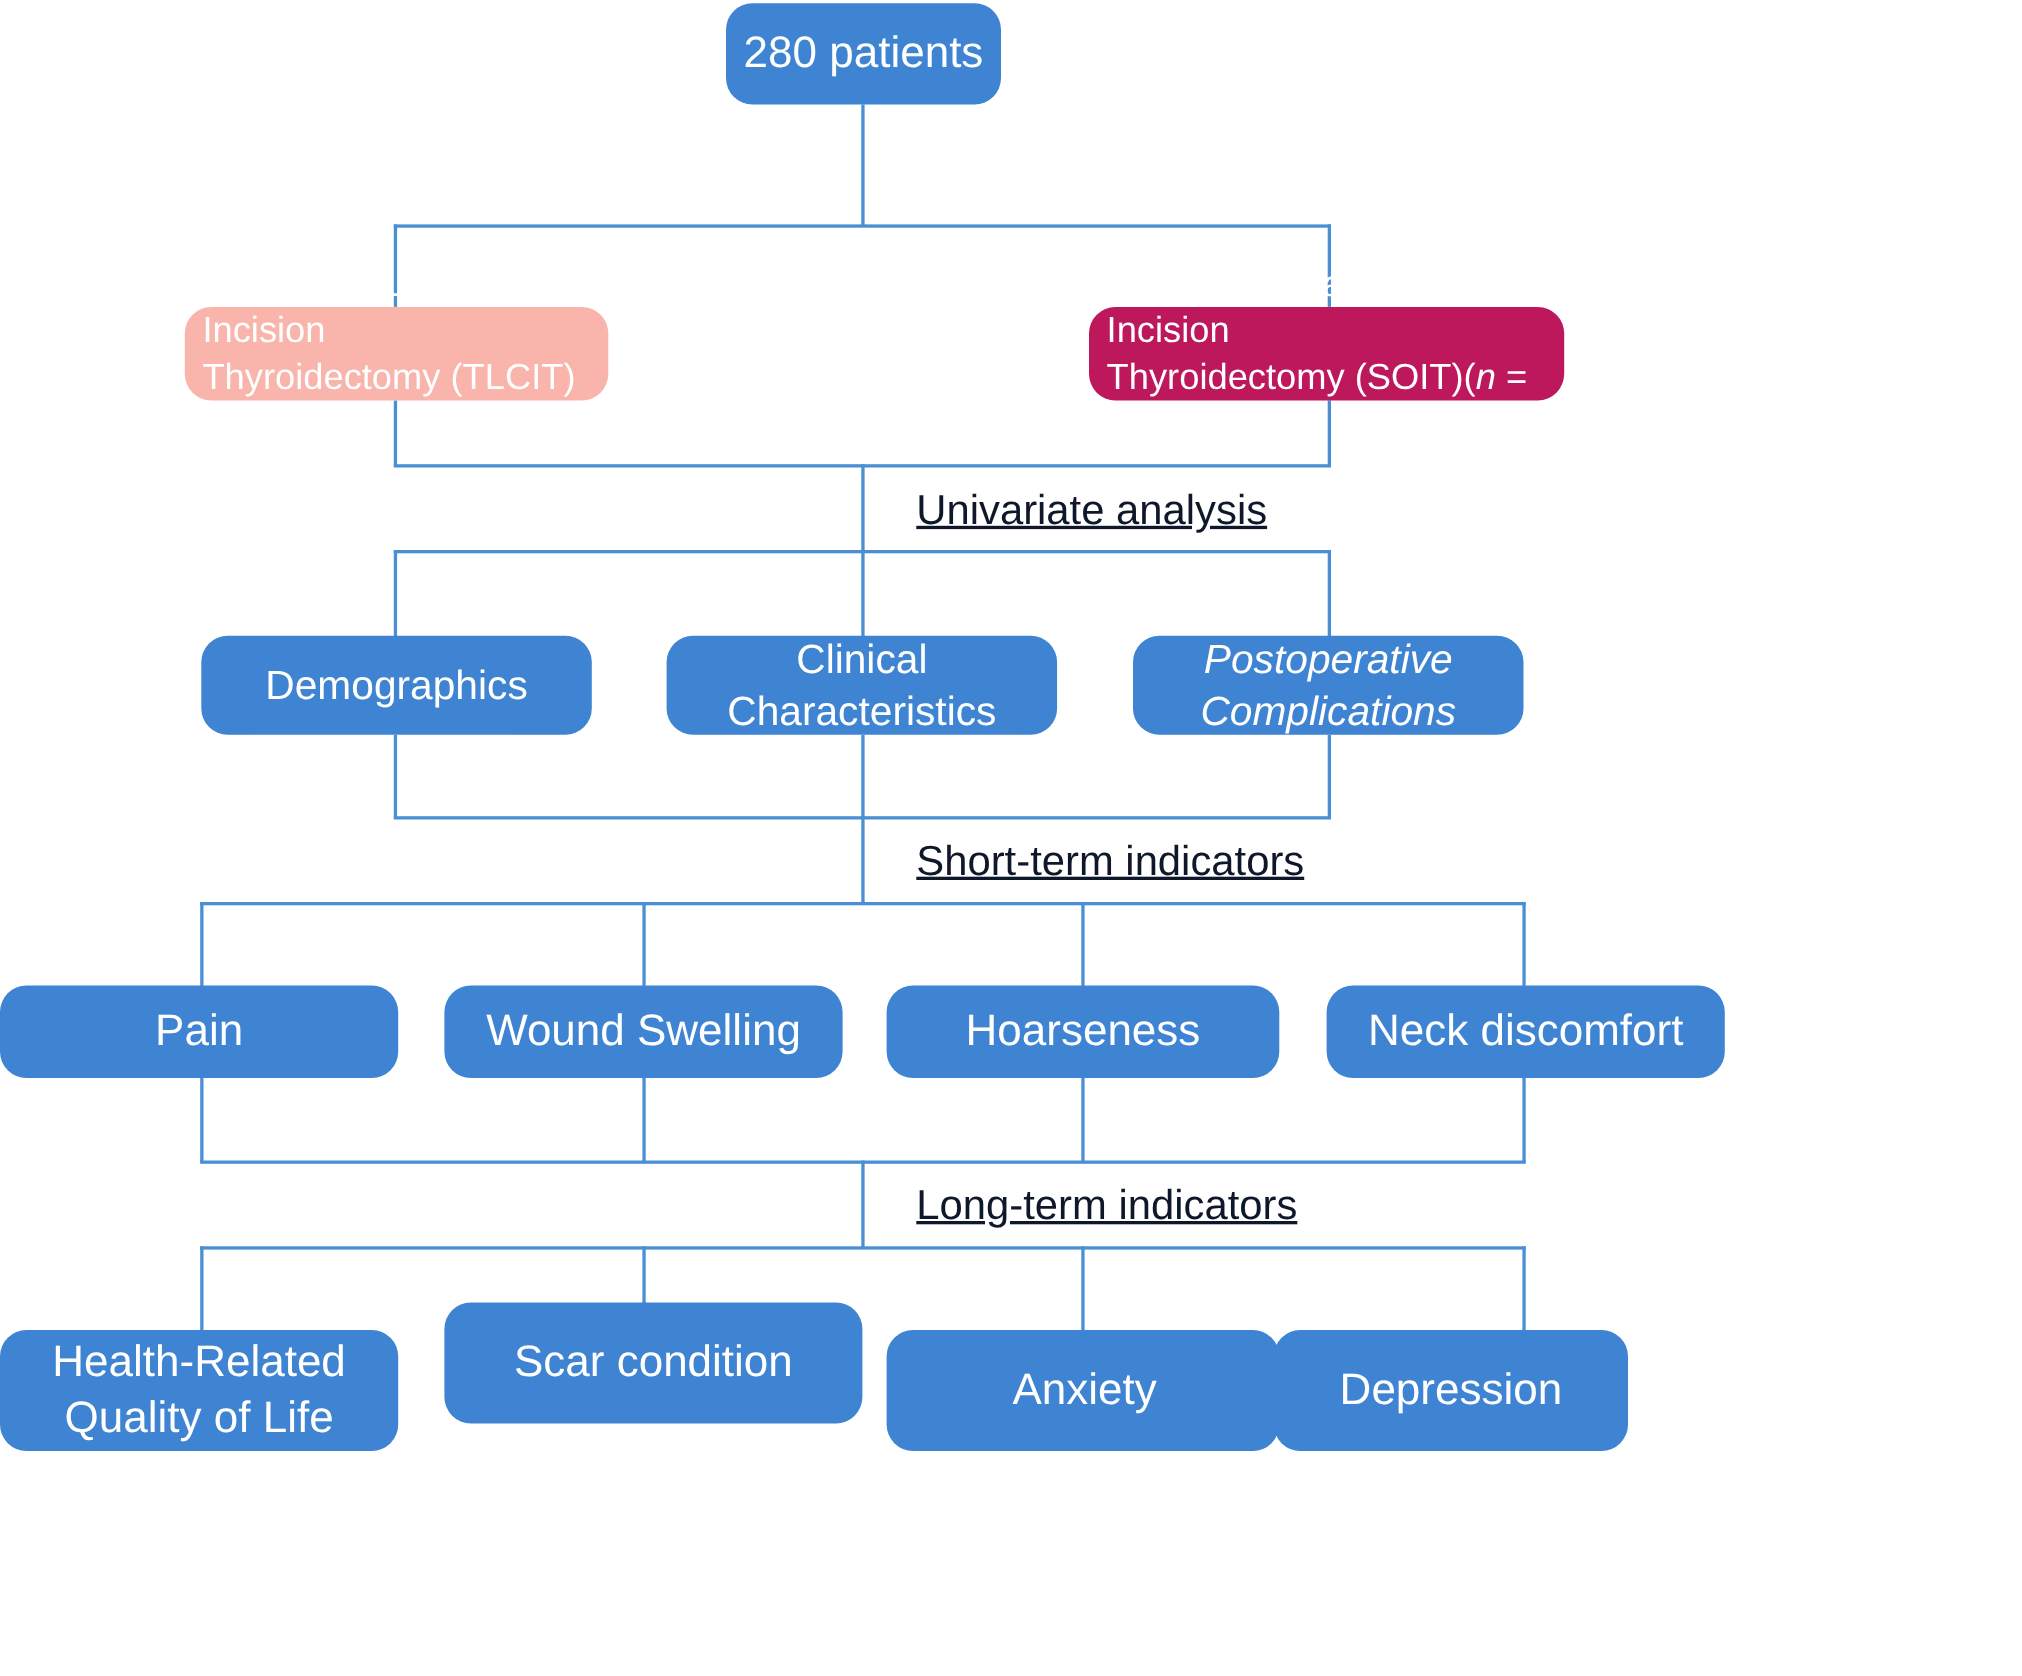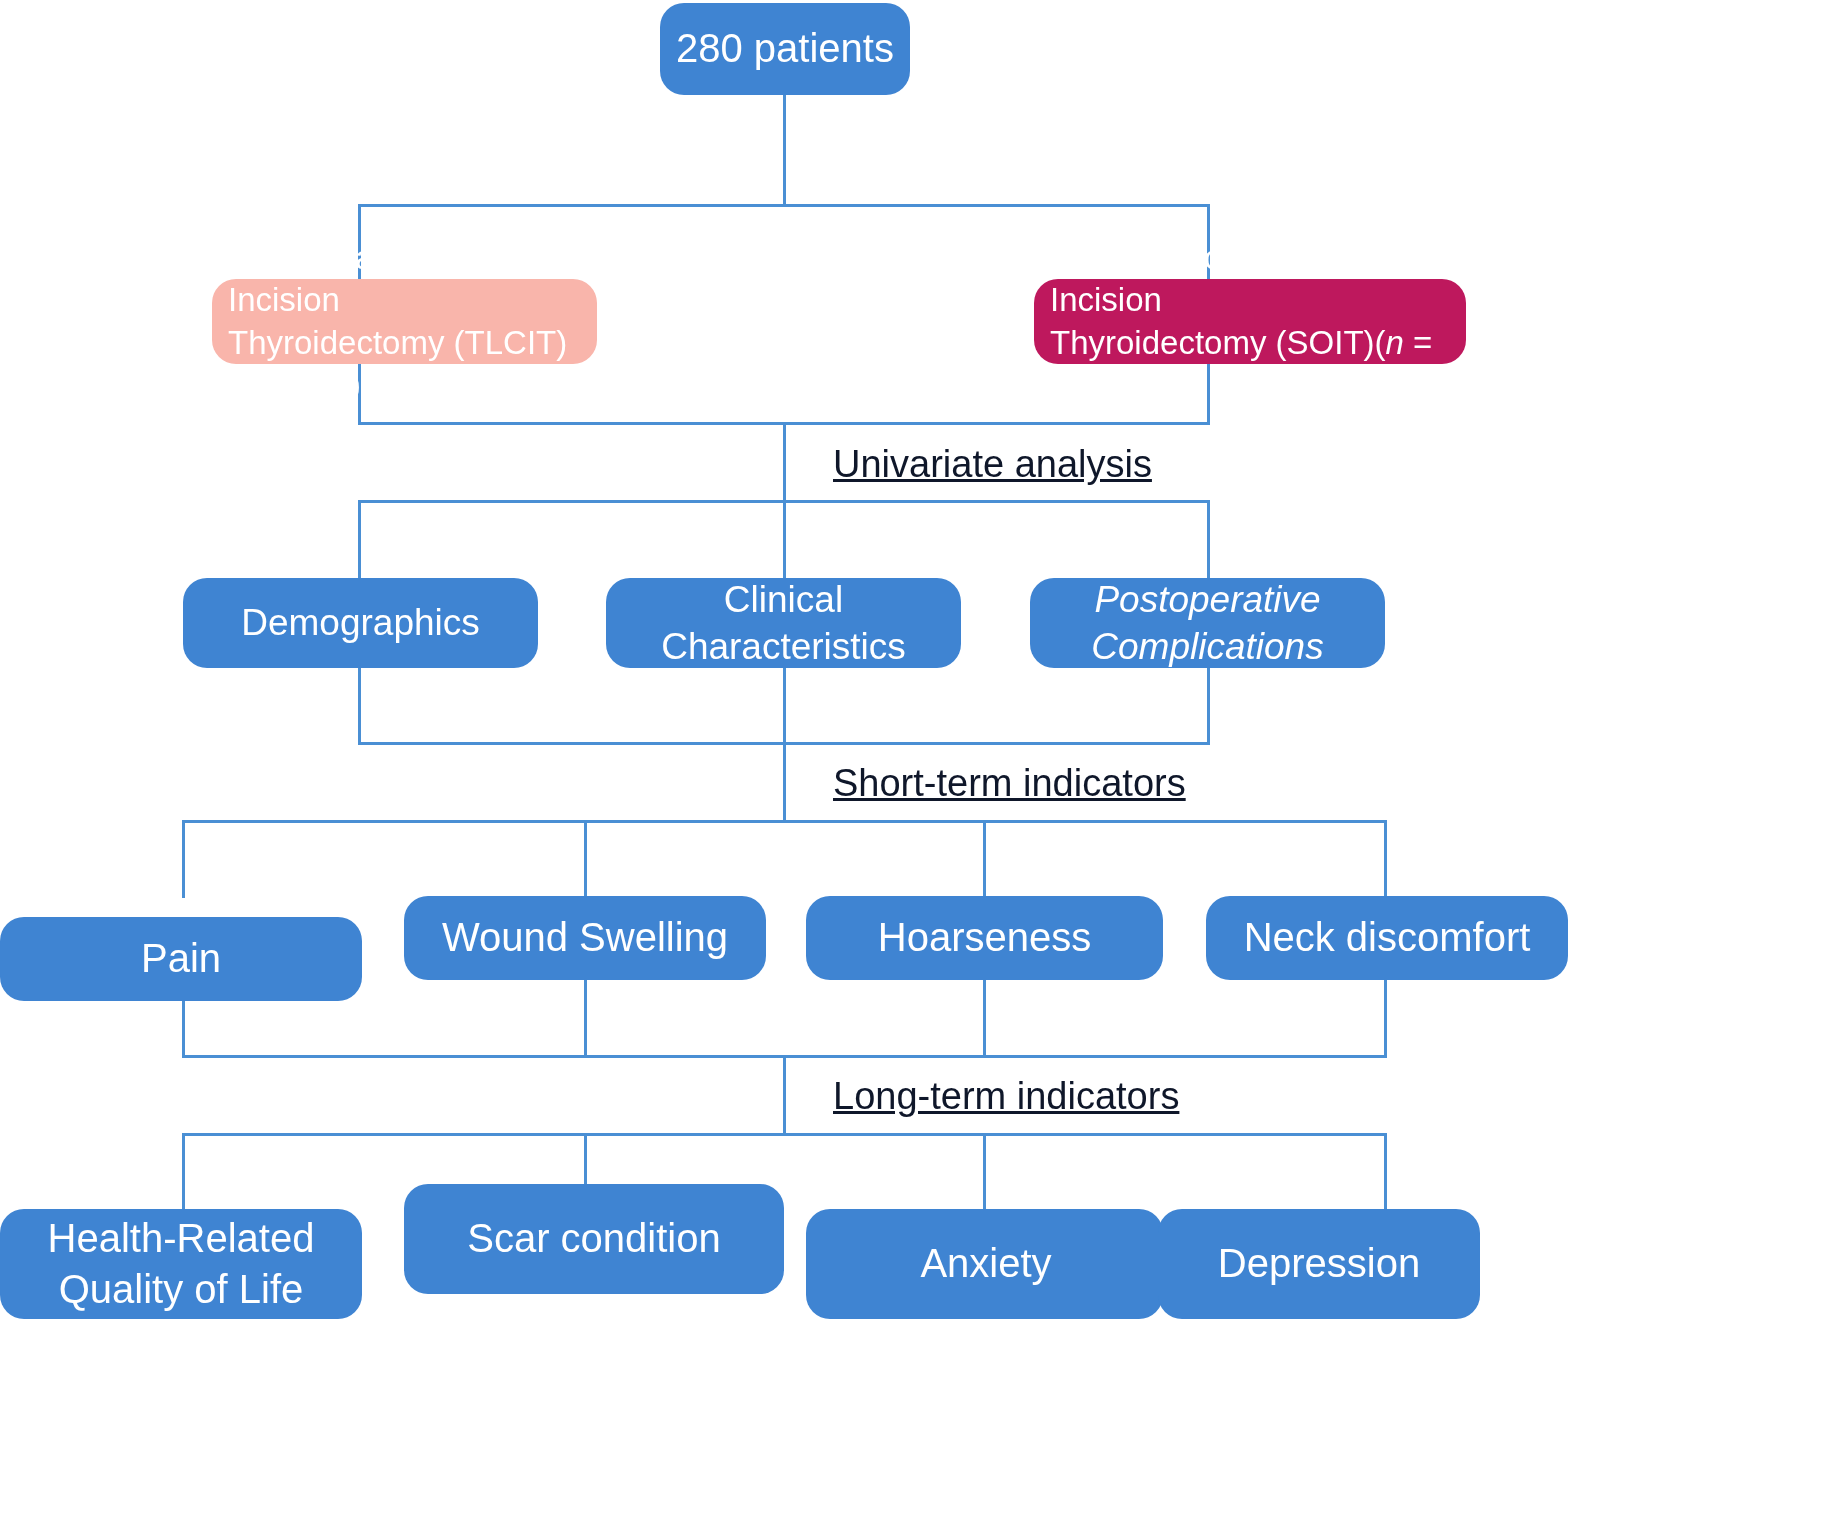--- a/index.html
+++ b/index.html
@@ -38,7 +38,7 @@
   .node.medium { font-size: 37px; }
   .node.large  { font-size: 40px; }
 
-  .node.left-align { justify-content: flex-start; text-align: left; margin-left: 44px; }
+  .node.left-align { justify-content: flex-start; text-align: left; }
 
   .lbl {
     position: absolute;

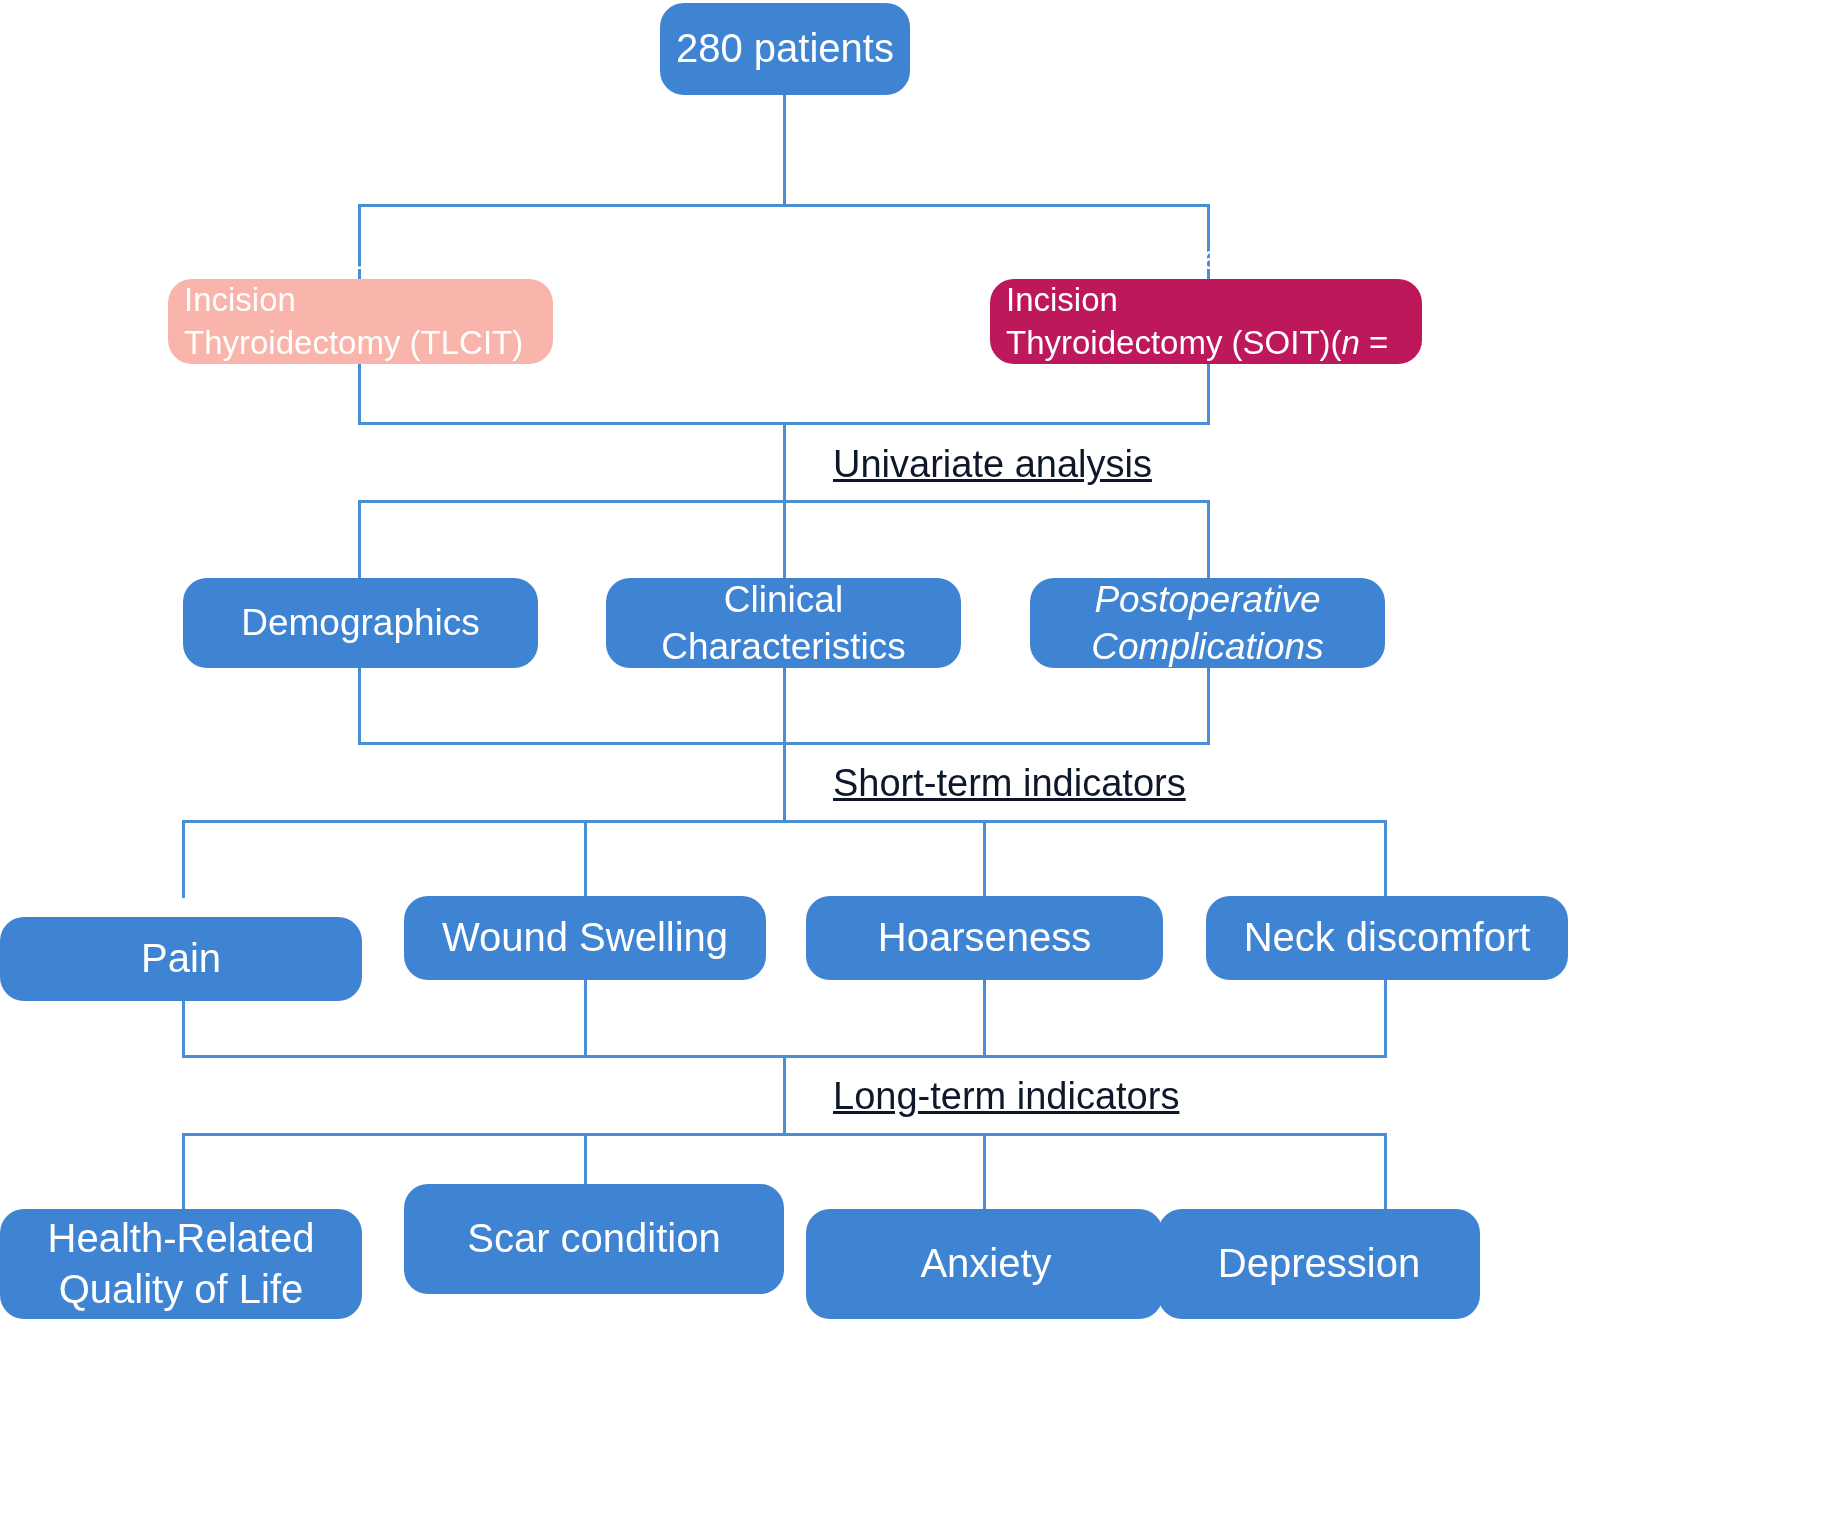--- a/index.html
+++ b/index.html
@@ -131,7 +131,7 @@
   <div class="conn v" style="left:983px; top:820px; width:3px; height:78px;"></div>
   <div class="conn v" style="left:1384px; top:820px; width:3px; height:78px;"></div>
 
-  <div class="node blue large" style="left:0px; top:917px; width:362px; height:84px;">
+  <div class="node blue large" style="left:0px; top:896px; width:362px; height:84px;">
     <span>Pain</span>
   </div>
   <div class="node blue large" style="left:404px; top:896px; width:362px; height:84px;">

